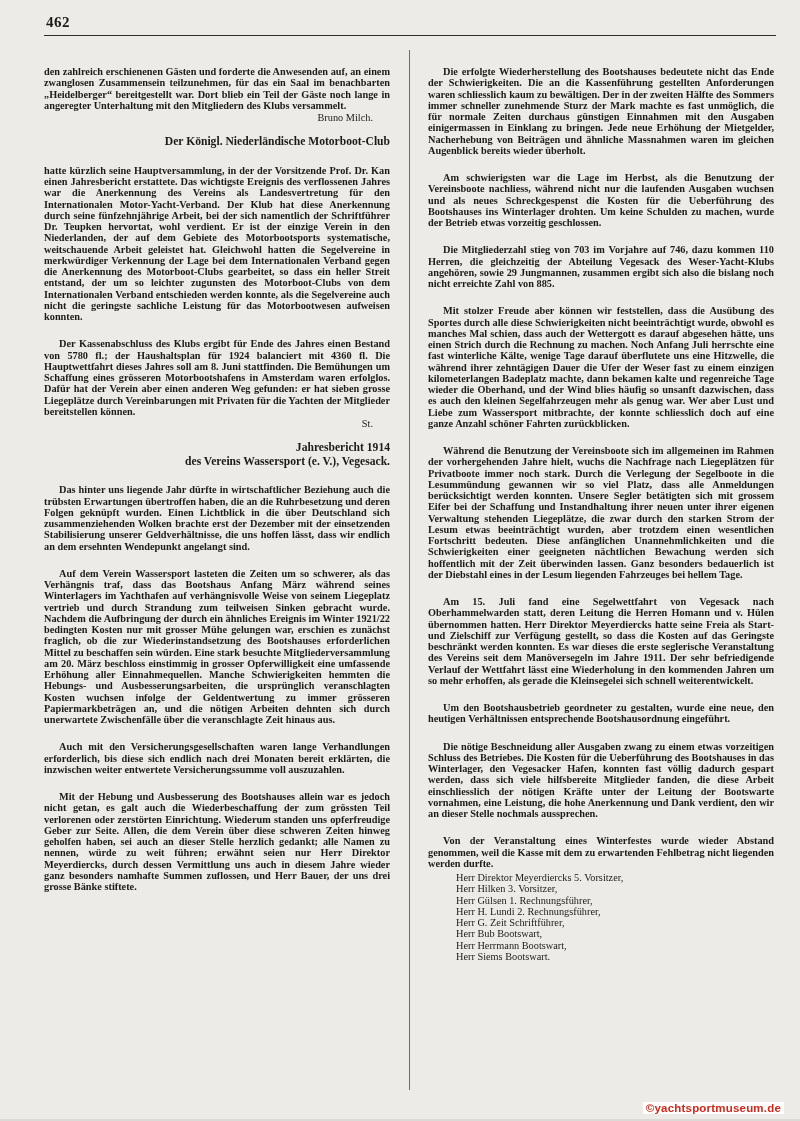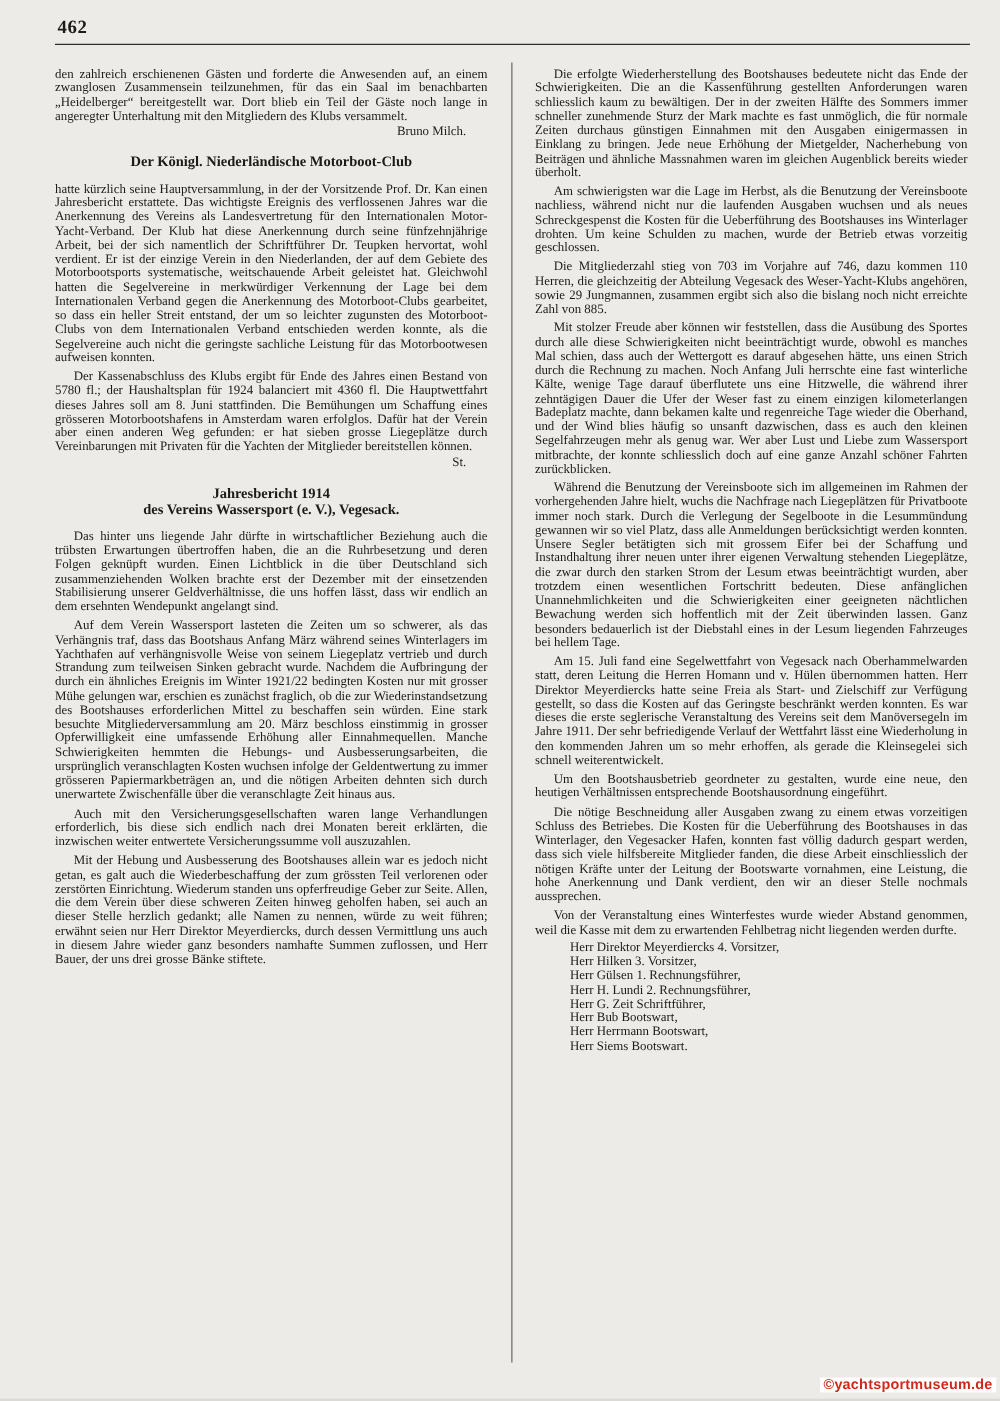--- a/index.html
+++ b/index.html
@@ -46,8 +46,9 @@
     min-height: 1040px;
   }
   .para {
-    margin: 4px 0 2px 0;
+    margin: 16px 0 2px 0;
     text-indent: 15px;
+    font-weight: bold;
   }
   .para.noindent { text-indent: 0; }
   .sig {

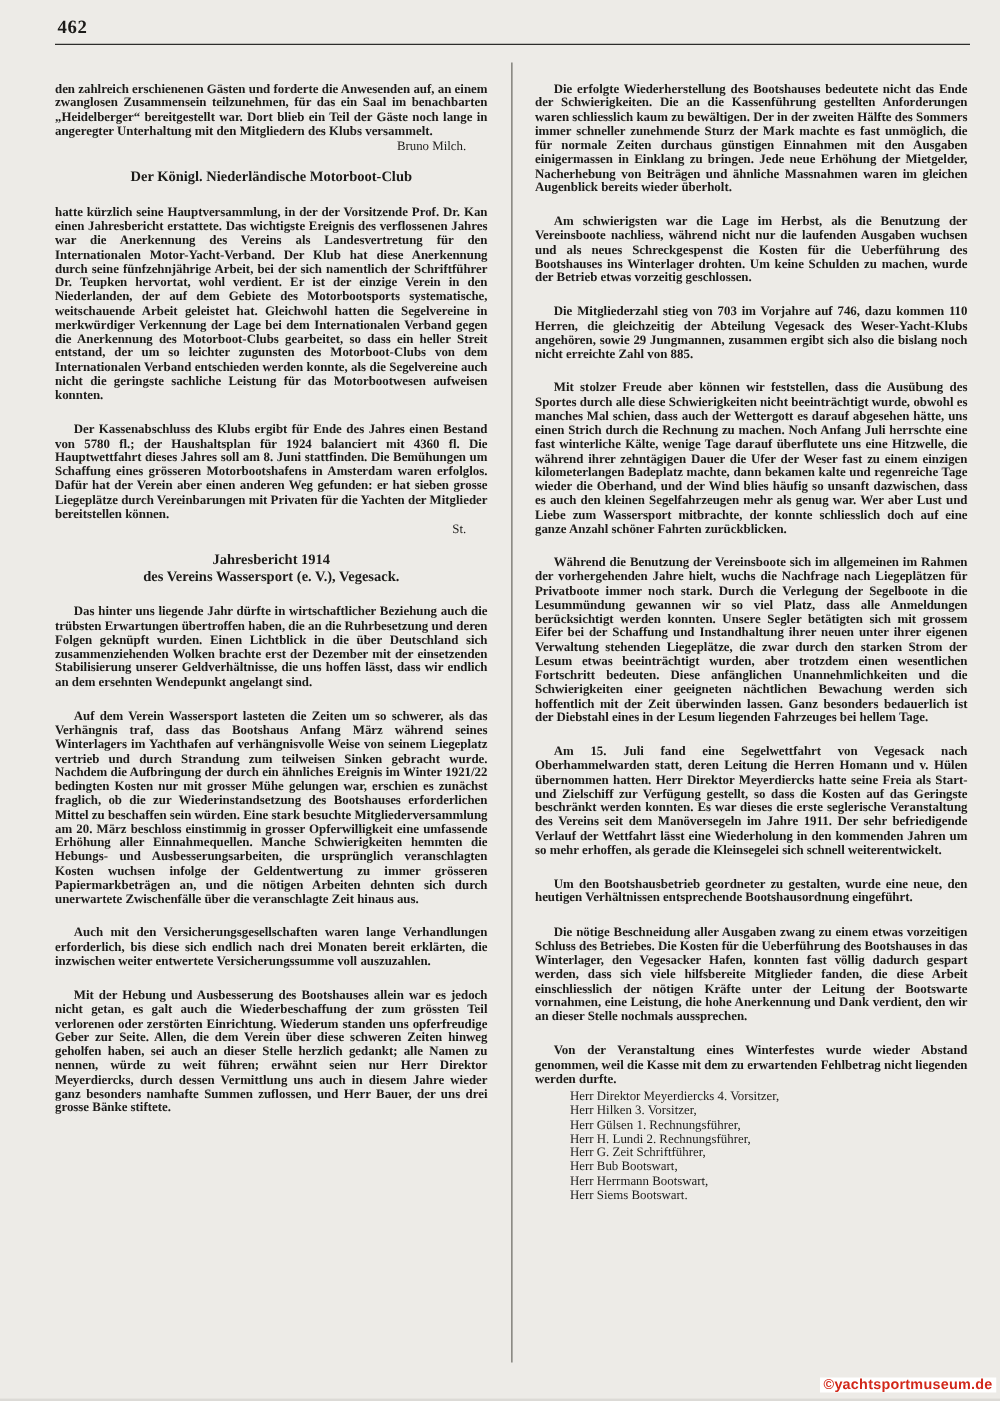--- a/index.html
+++ b/index.html
@@ -58,7 +58,7 @@
   .heading {
     font-size: 11.6px;
     font-weight: bold;
-    text-align: center;
+    text-align: right;
     line-height: 13.5px;
     margin: 12px 0 9px 0;
   }

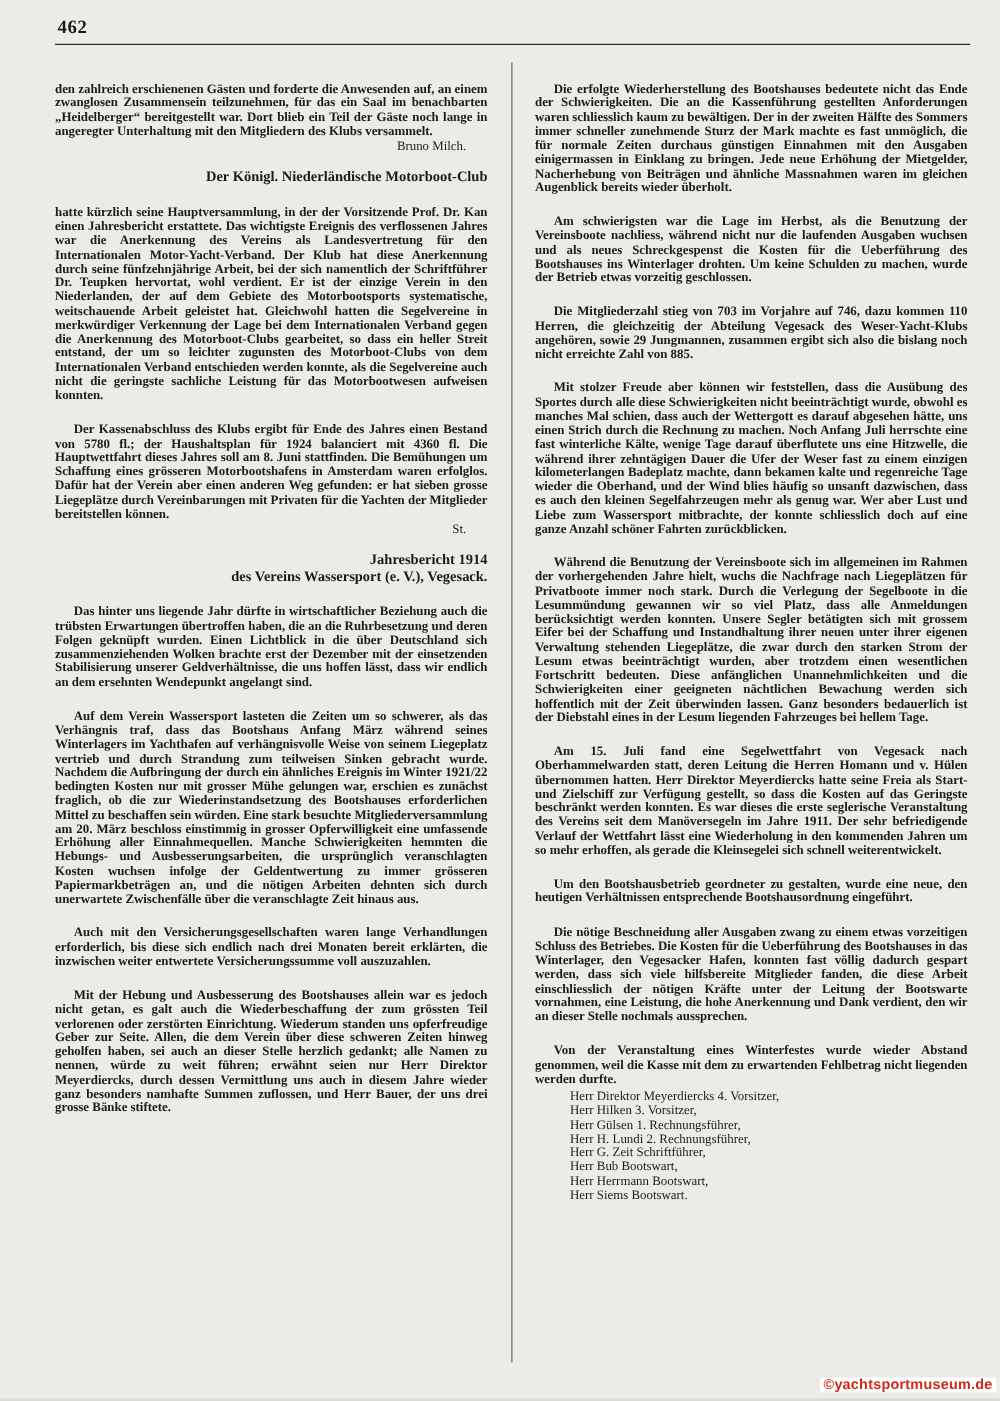--- a/index.html
+++ b/index.html
@@ -122,7 +122,7 @@
       <p class="para">Die nötige Beschneidung aller Ausgaben zwang zu einem etwas vorzeitigen Schluss des Betriebes. Die Kosten für die Ueberführung des Bootshauses in das Winterlager, den Vegesacker Hafen, konnten fast völlig dadurch gespart werden, dass sich viele hilfsbereite Mitglieder fanden, die diese Arbeit einschliesslich der nötigen Kräfte unter der Leitung der Bootswarte vornahmen, eine Leistung, die hohe Anerkennung und Dank verdient, den wir an dieser Stelle nochmals aussprechen.</p>
       <p class="para">Von der Veranstaltung eines Winterfestes wurde wieder Abstand genommen, weil die Kasse mit dem zu erwartenden Fehlbetrag nicht liegenden werden durfte.</p>
       <div class="vorstand">
-        <div class="vorstand-line">Herr Direktor Meyerdiercks 4. Vorsitzer,</div>
+        <div class="vorstand-line">Herr Direktor Meyerdiercks 5. Vorsitzer,</div>
         <div class="vorstand-line">Herr Hilken 3. Vorsitzer,</div>
         <div class="vorstand-line">Herr Gülsen 1. Rechnungsführer,</div>
         <div class="vorstand-line">Herr H. Lundi 2. Rechnungsführer,</div>

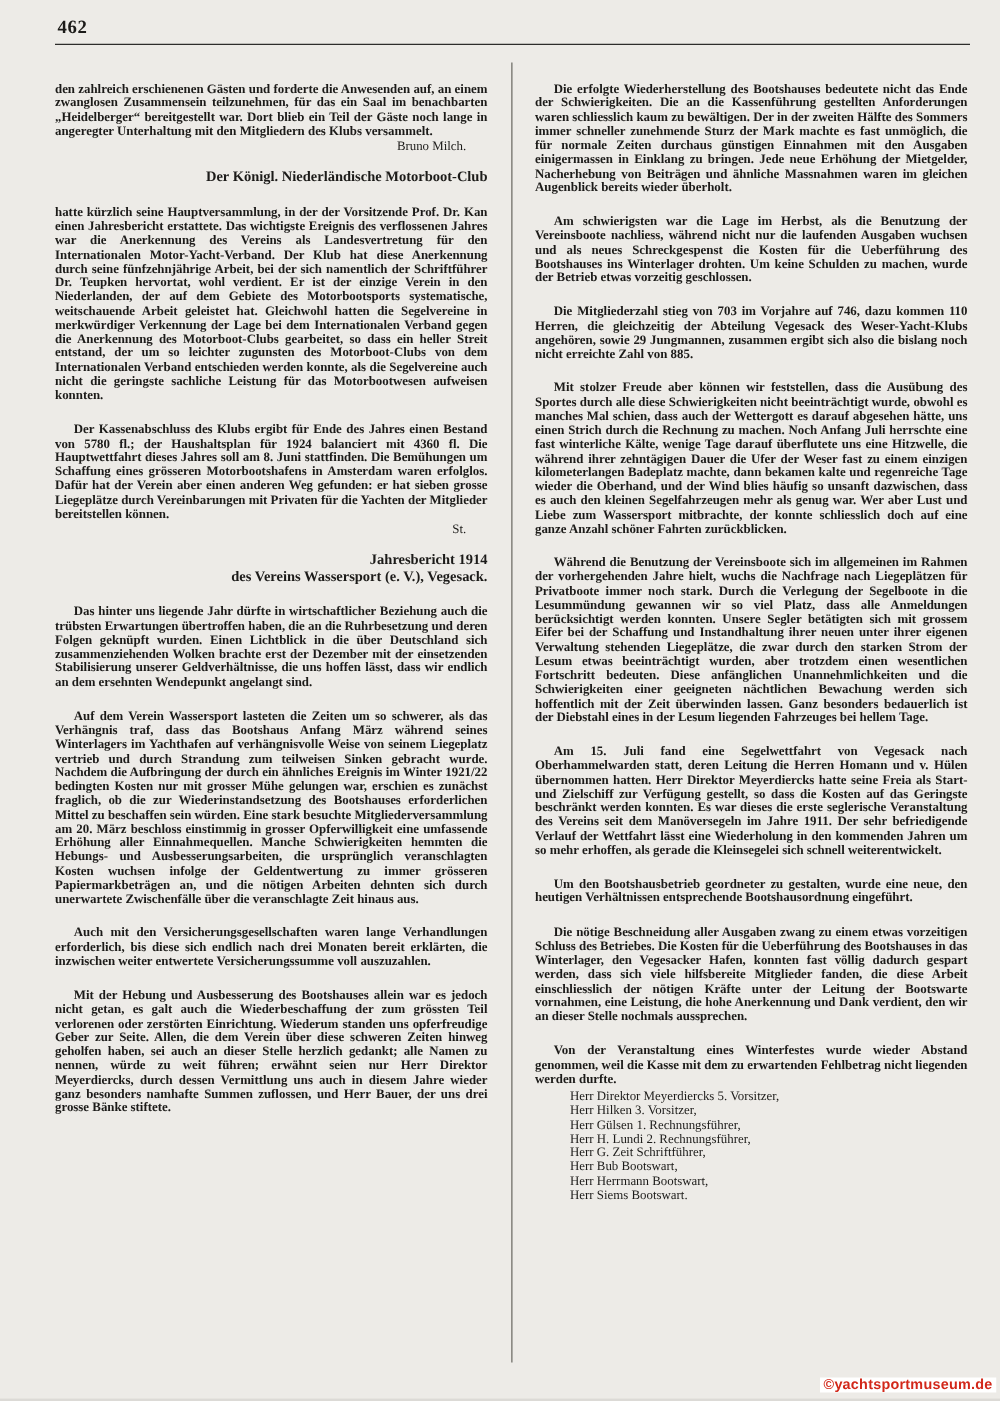--- a/index.html
+++ b/index.html
@@ -69,7 +69,7 @@
   .vorstand-line { white-space: nowrap; }
   .watermark {
     position: absolute;
-    right: 3px;
+    right: 16px;
     bottom: 5px;
     background: #ffffff;
     color: #d2281a;

